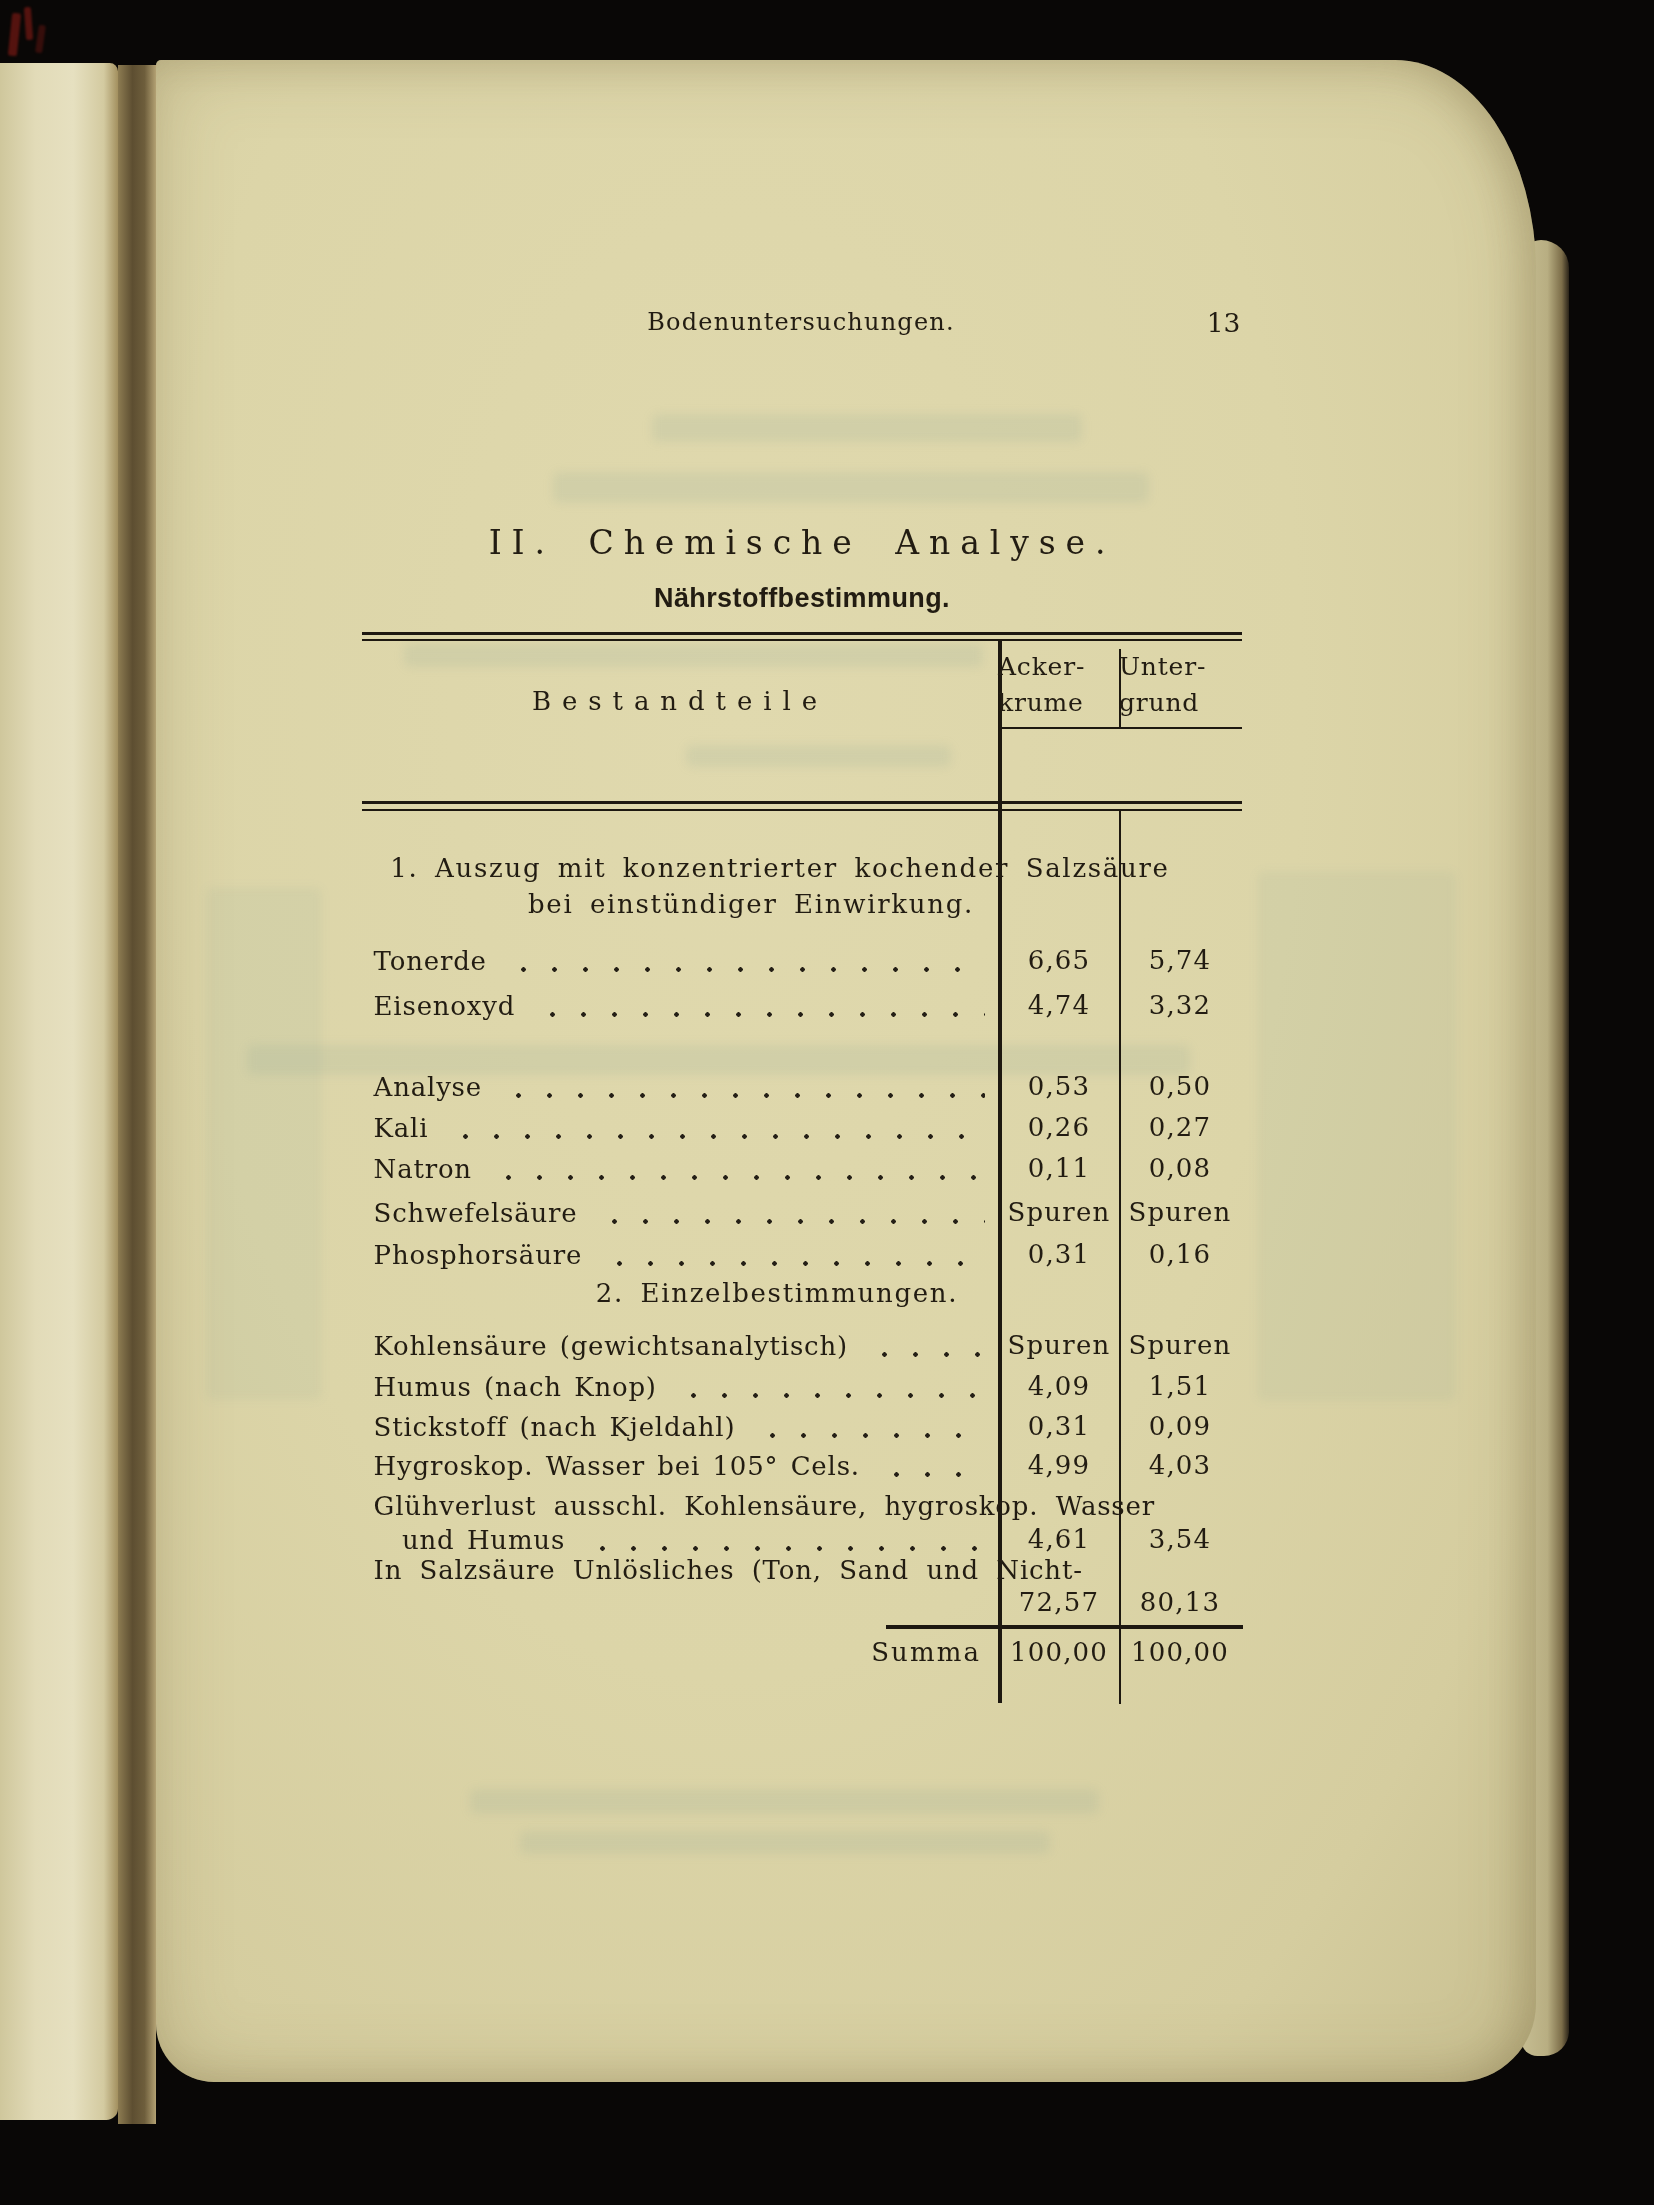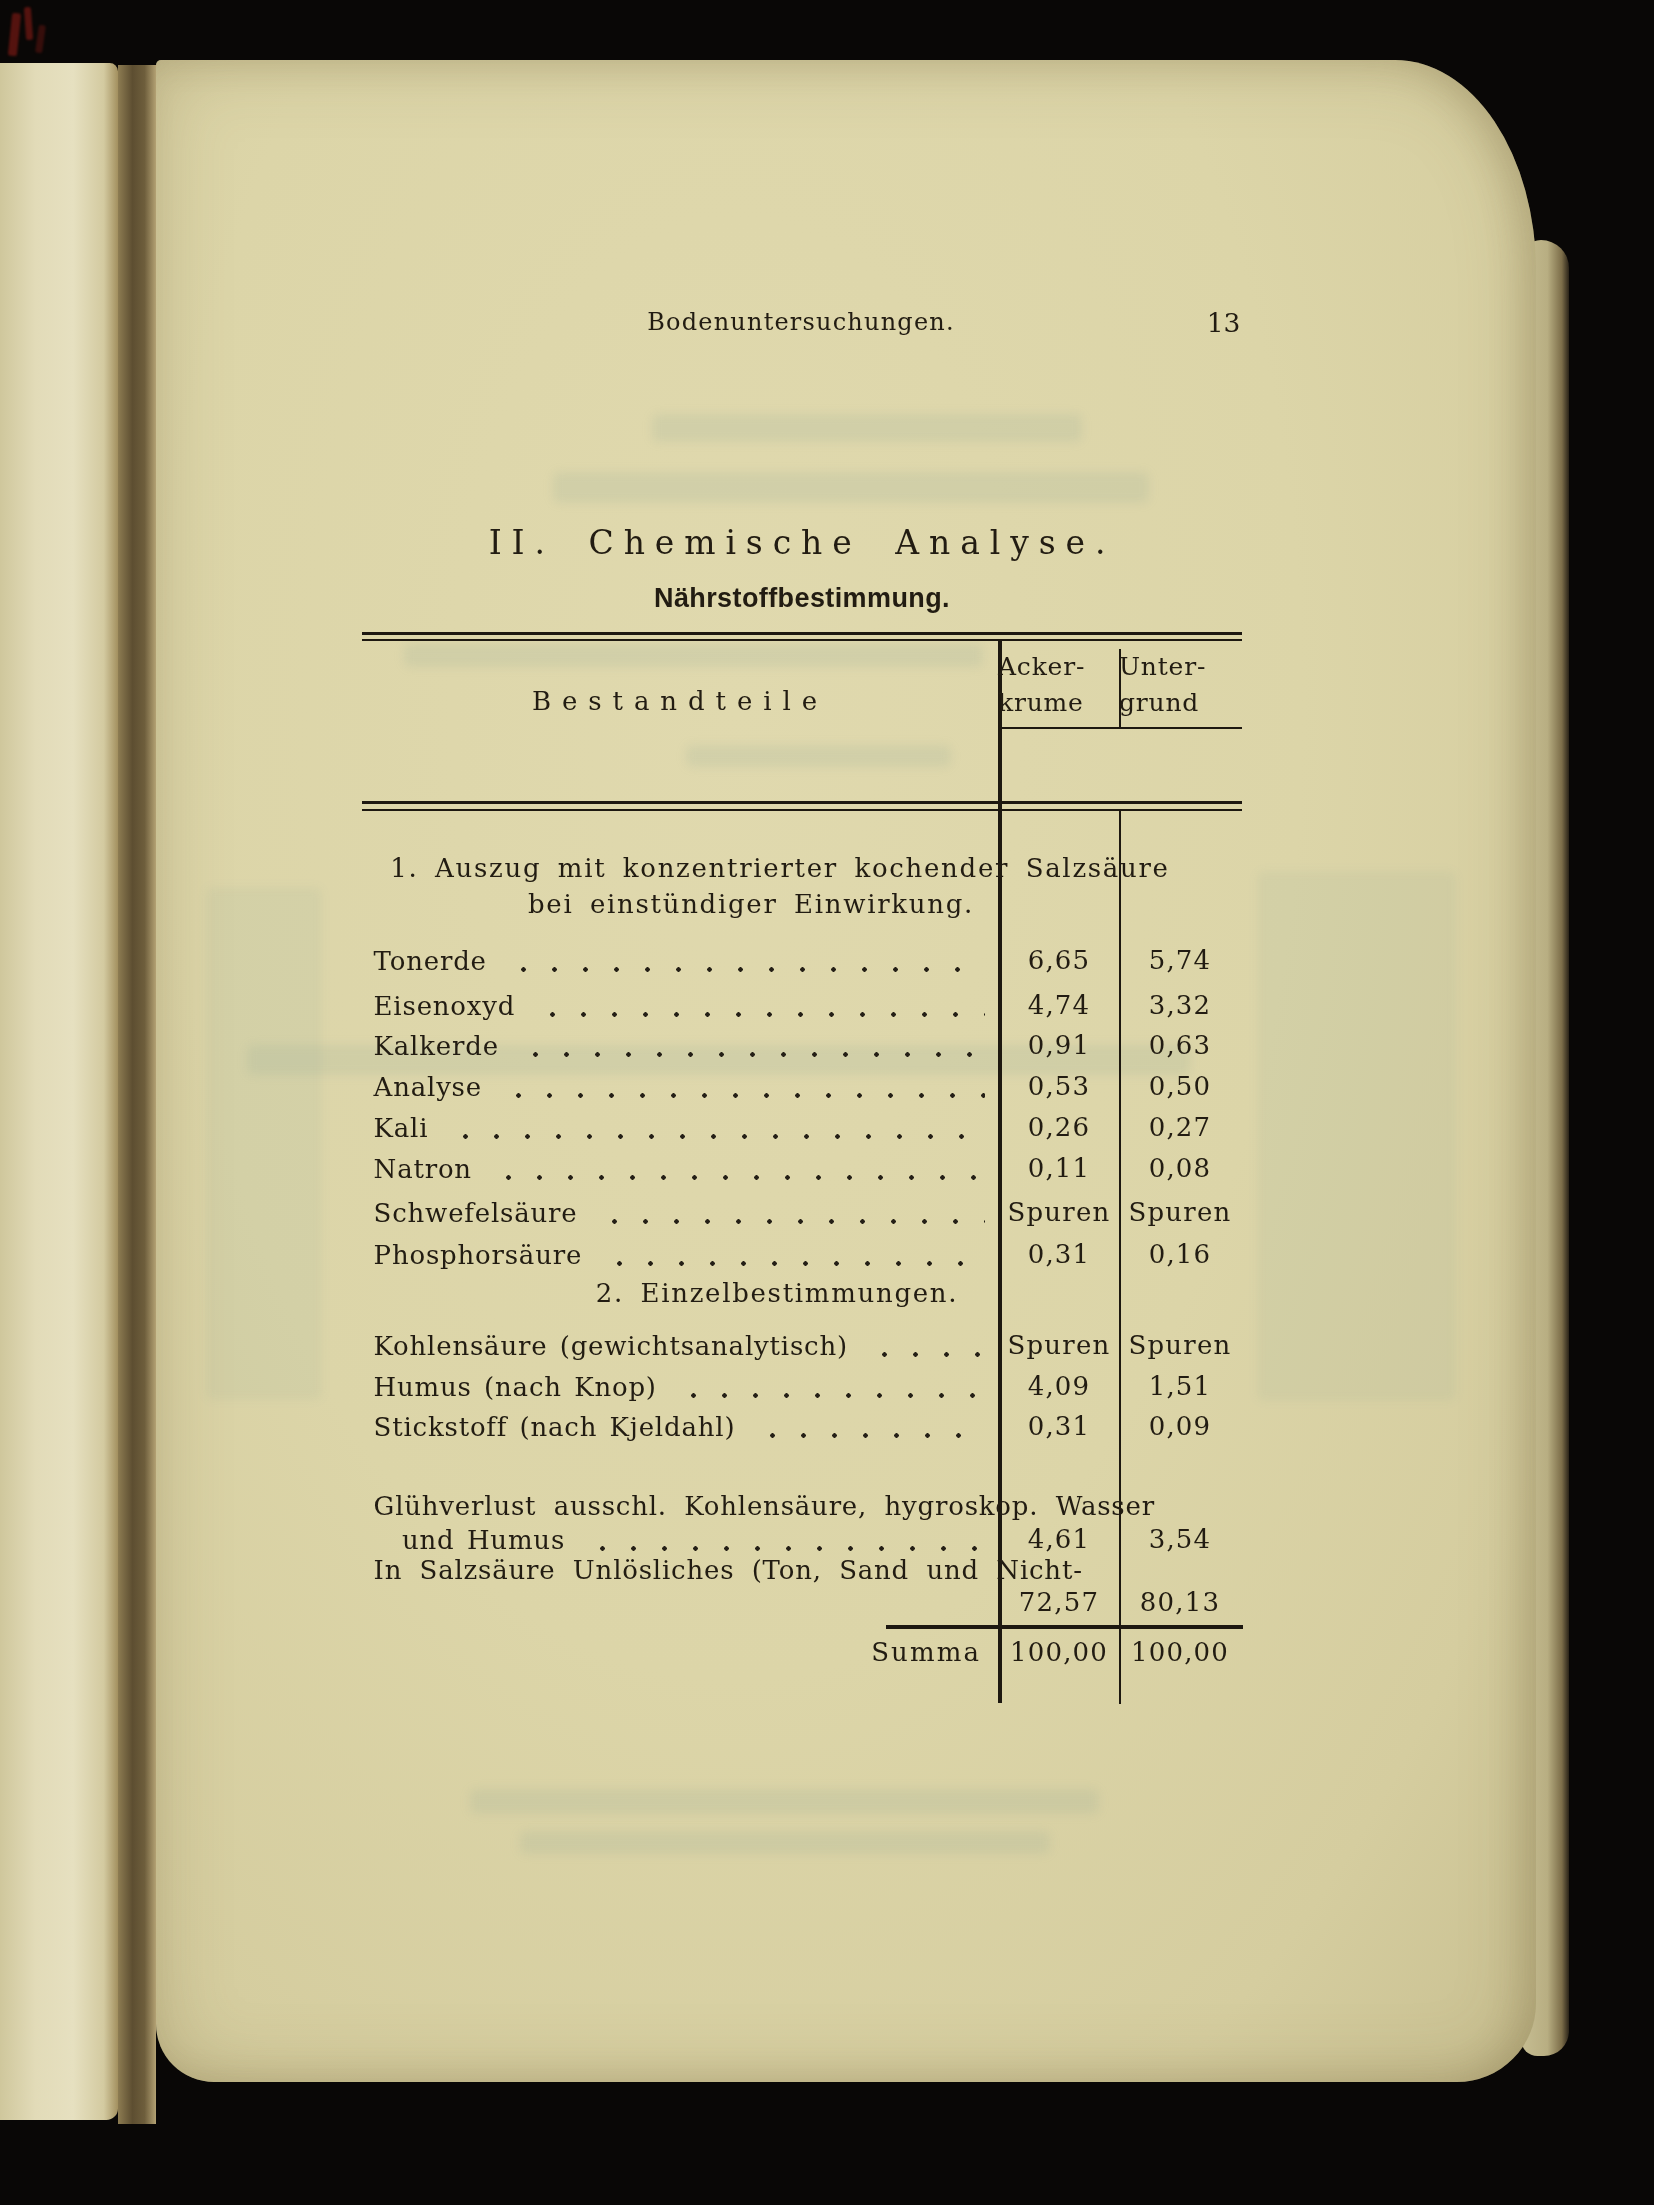--- a/index.html
+++ b/index.html
@@ -167,14 +167,6 @@
     <span class="val a">4,74</span>
     <span class="val u">3,32</span>
   </div>
-  <div class="trow ink" style="top:964px;">
-    <div class="lblzone">
-        <span class="lbl">Kalkerde</span>
-        <span class="dots"></span>
-      </div>
-    <span class="val a">0,91</span>
-    <span class="val u">0,63</span>
-  </div>
   <div class="trow ink" style="top:1005px;">
     <div class="lblzone">
         <span class="lbl">Analyse</span>

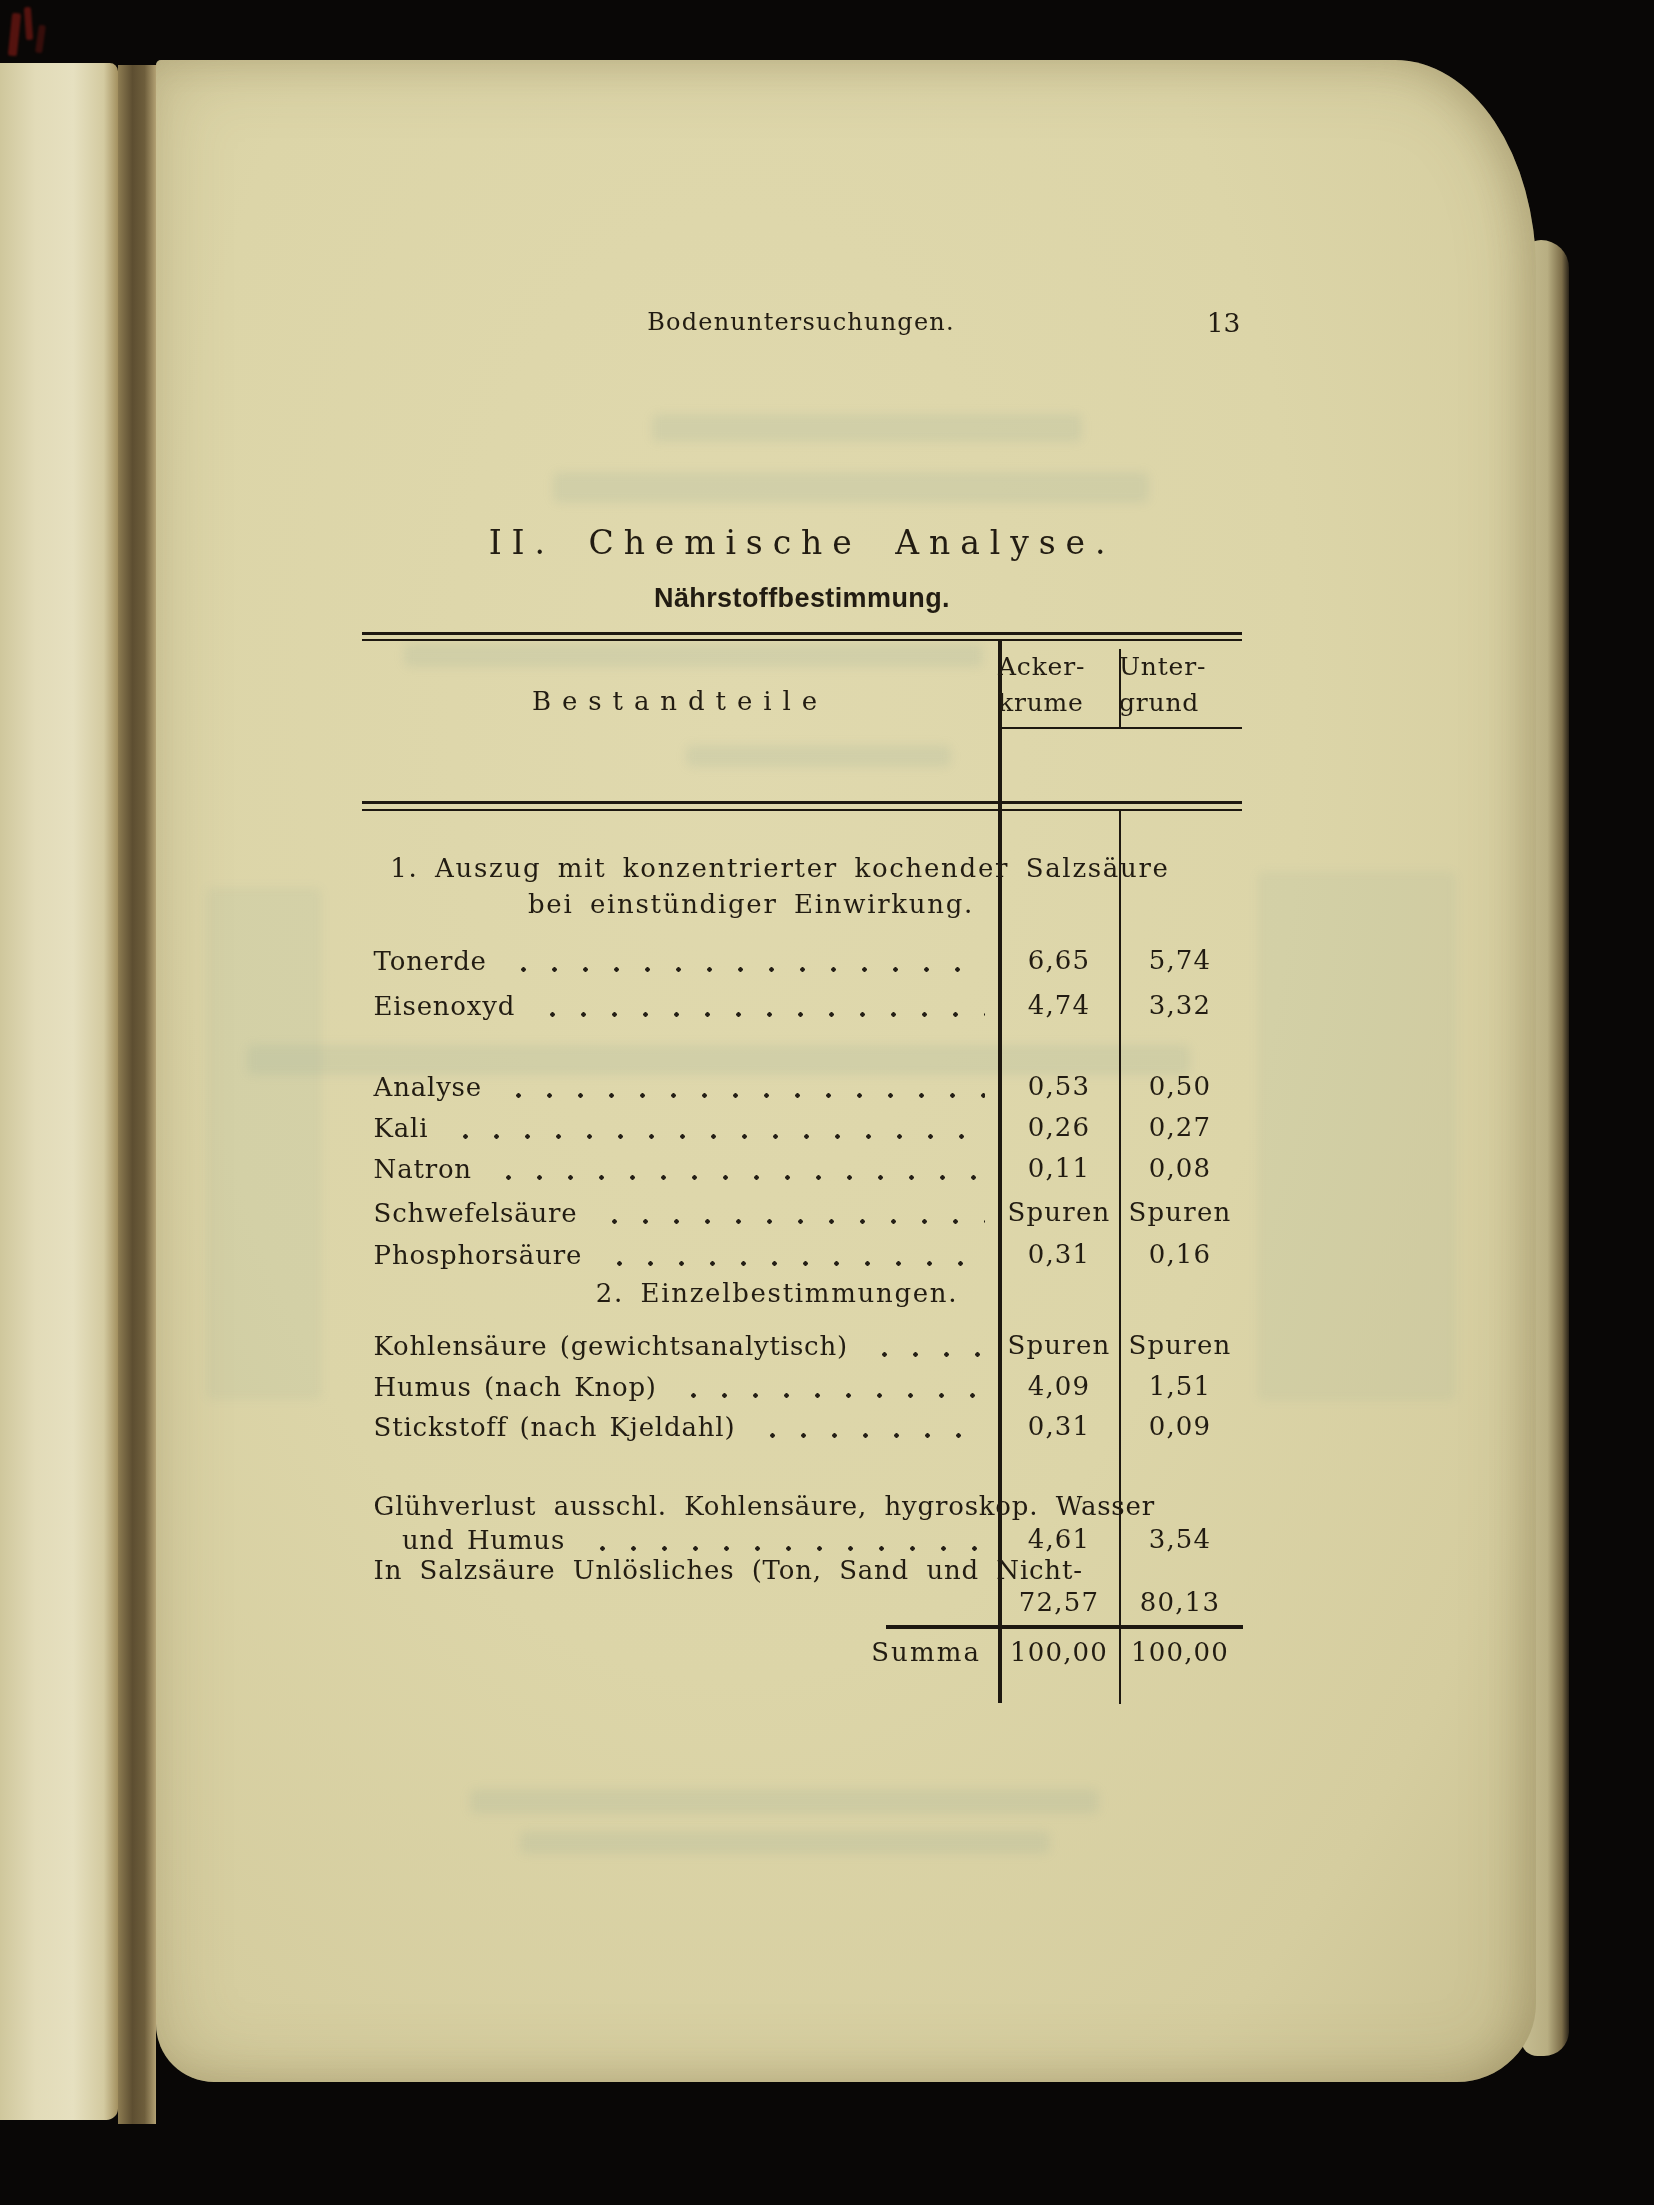--- a/index.html
+++ b/index.html
@@ -234,6 +234,14 @@
     <span class="val a">0,31</span>
     <span class="val u">0,09</span>
   </div>
+  <div class="trow ink" style="top:1384px;">
+    <div class="lblzone">
+        <span class="lbl">Hygroskop. Wasser bei 105° Cels.</span>
+        <span class="dots"></span>
+      </div>
+    <span class="val a">4,99</span>
+    <span class="val u">4,03</span>
+  </div>
 
   <div class="trow wide-line ink" style="top:1424px;">
     <div class="lblzone" style="width:836px;">

